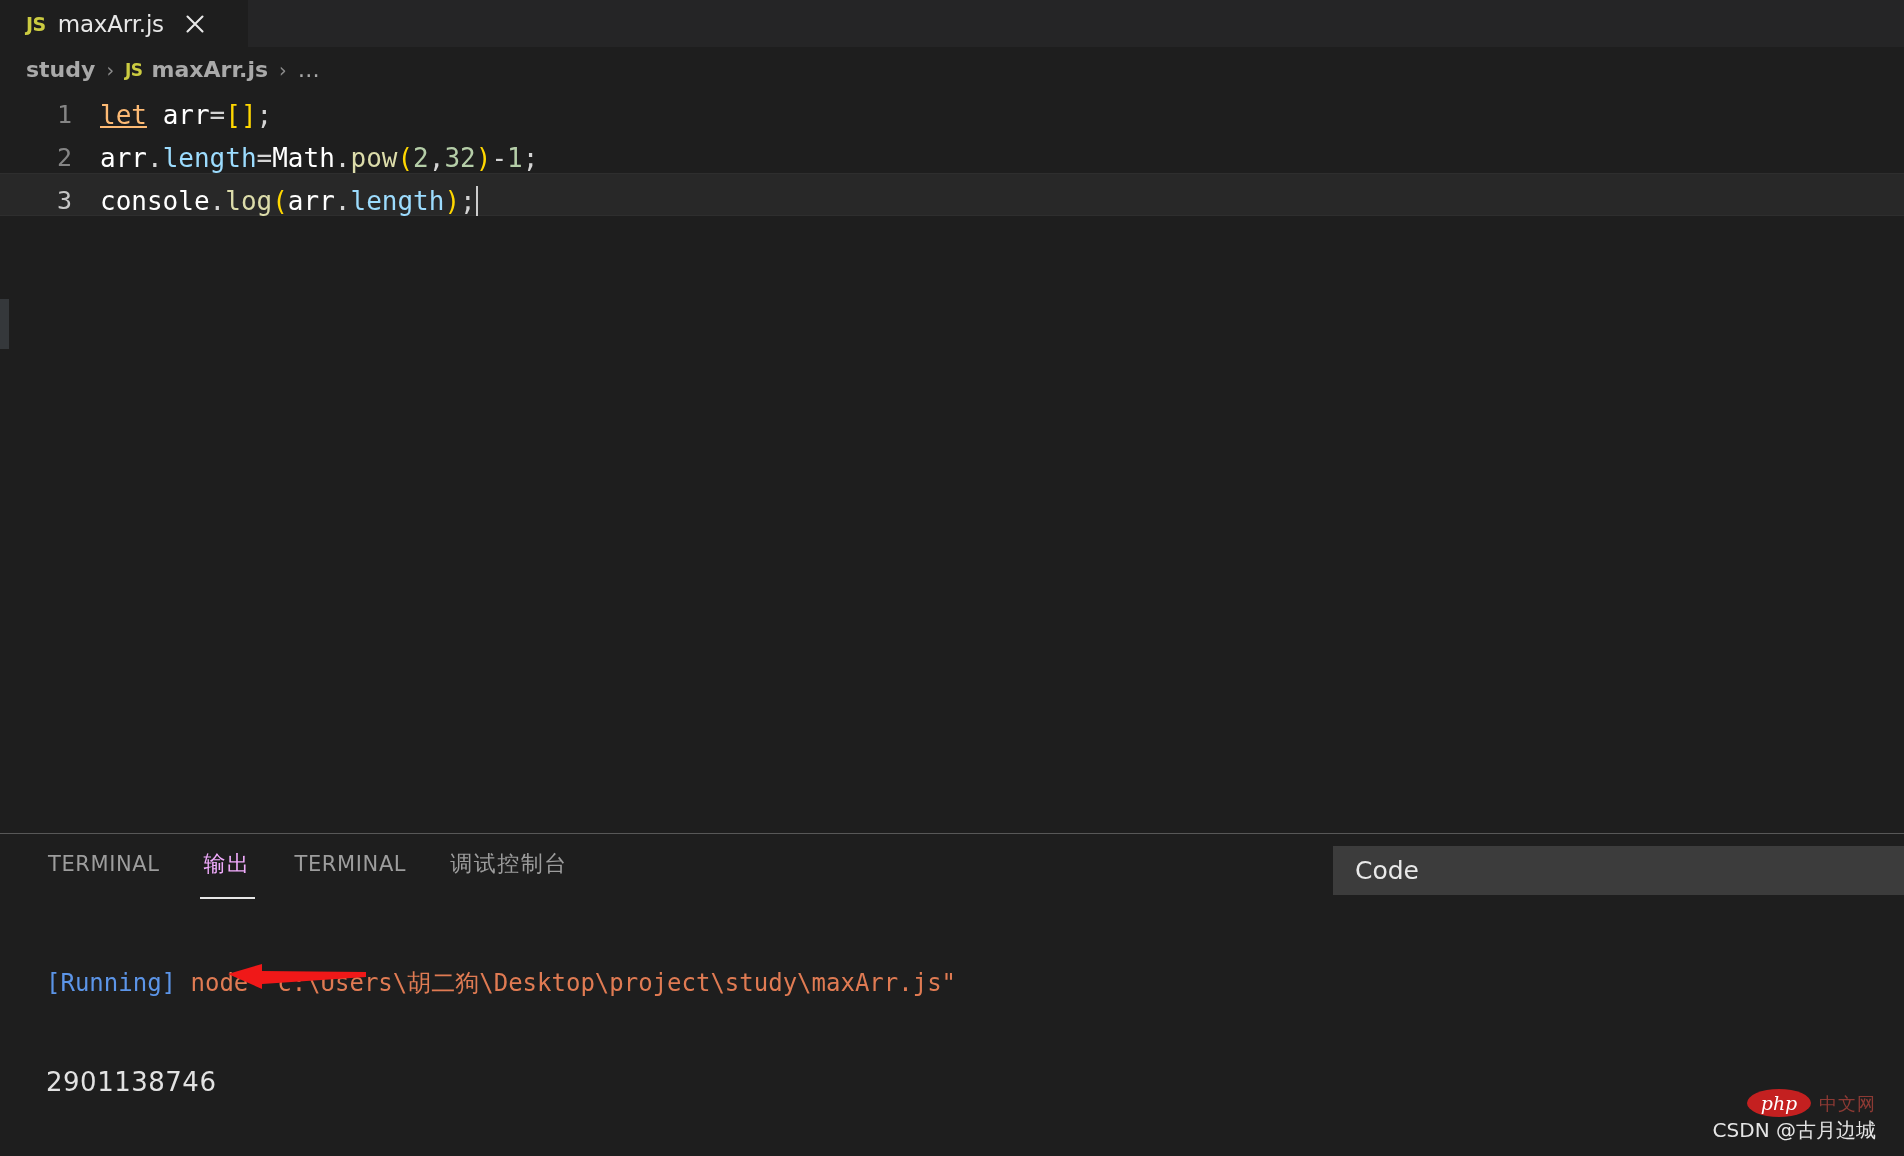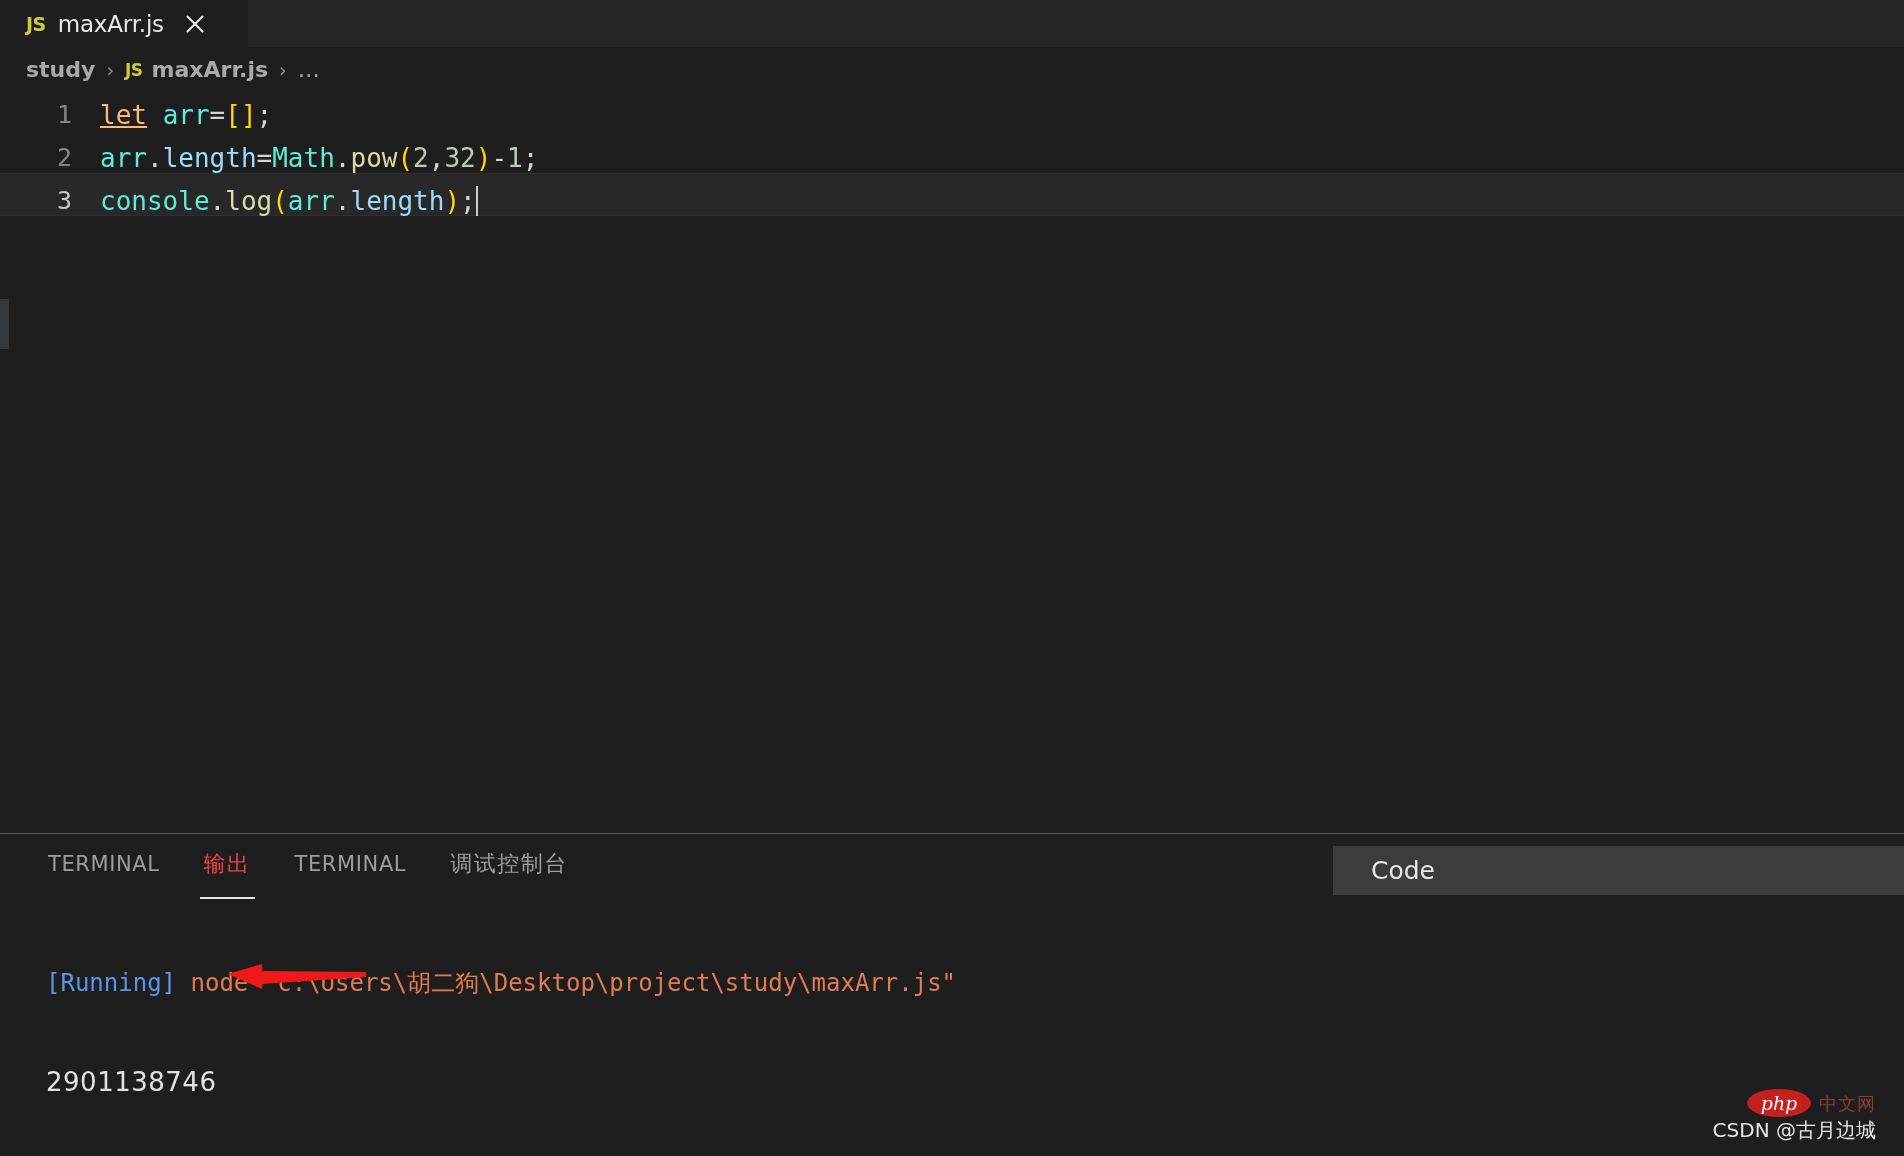--- a/index.html
+++ b/index.html
@@ -139,7 +139,7 @@
 
   
   .t-kw      { color: #fdba74; text-decoration: underline; }
-  .t-var     { color: #5eead4; }
+  .t-var     { color: #ffffff; }
   .t-op      { color: #d4d4d4; }
   .t-punct   { color: #ffd700; }
   .t-func    { color: #dcdcaa; }

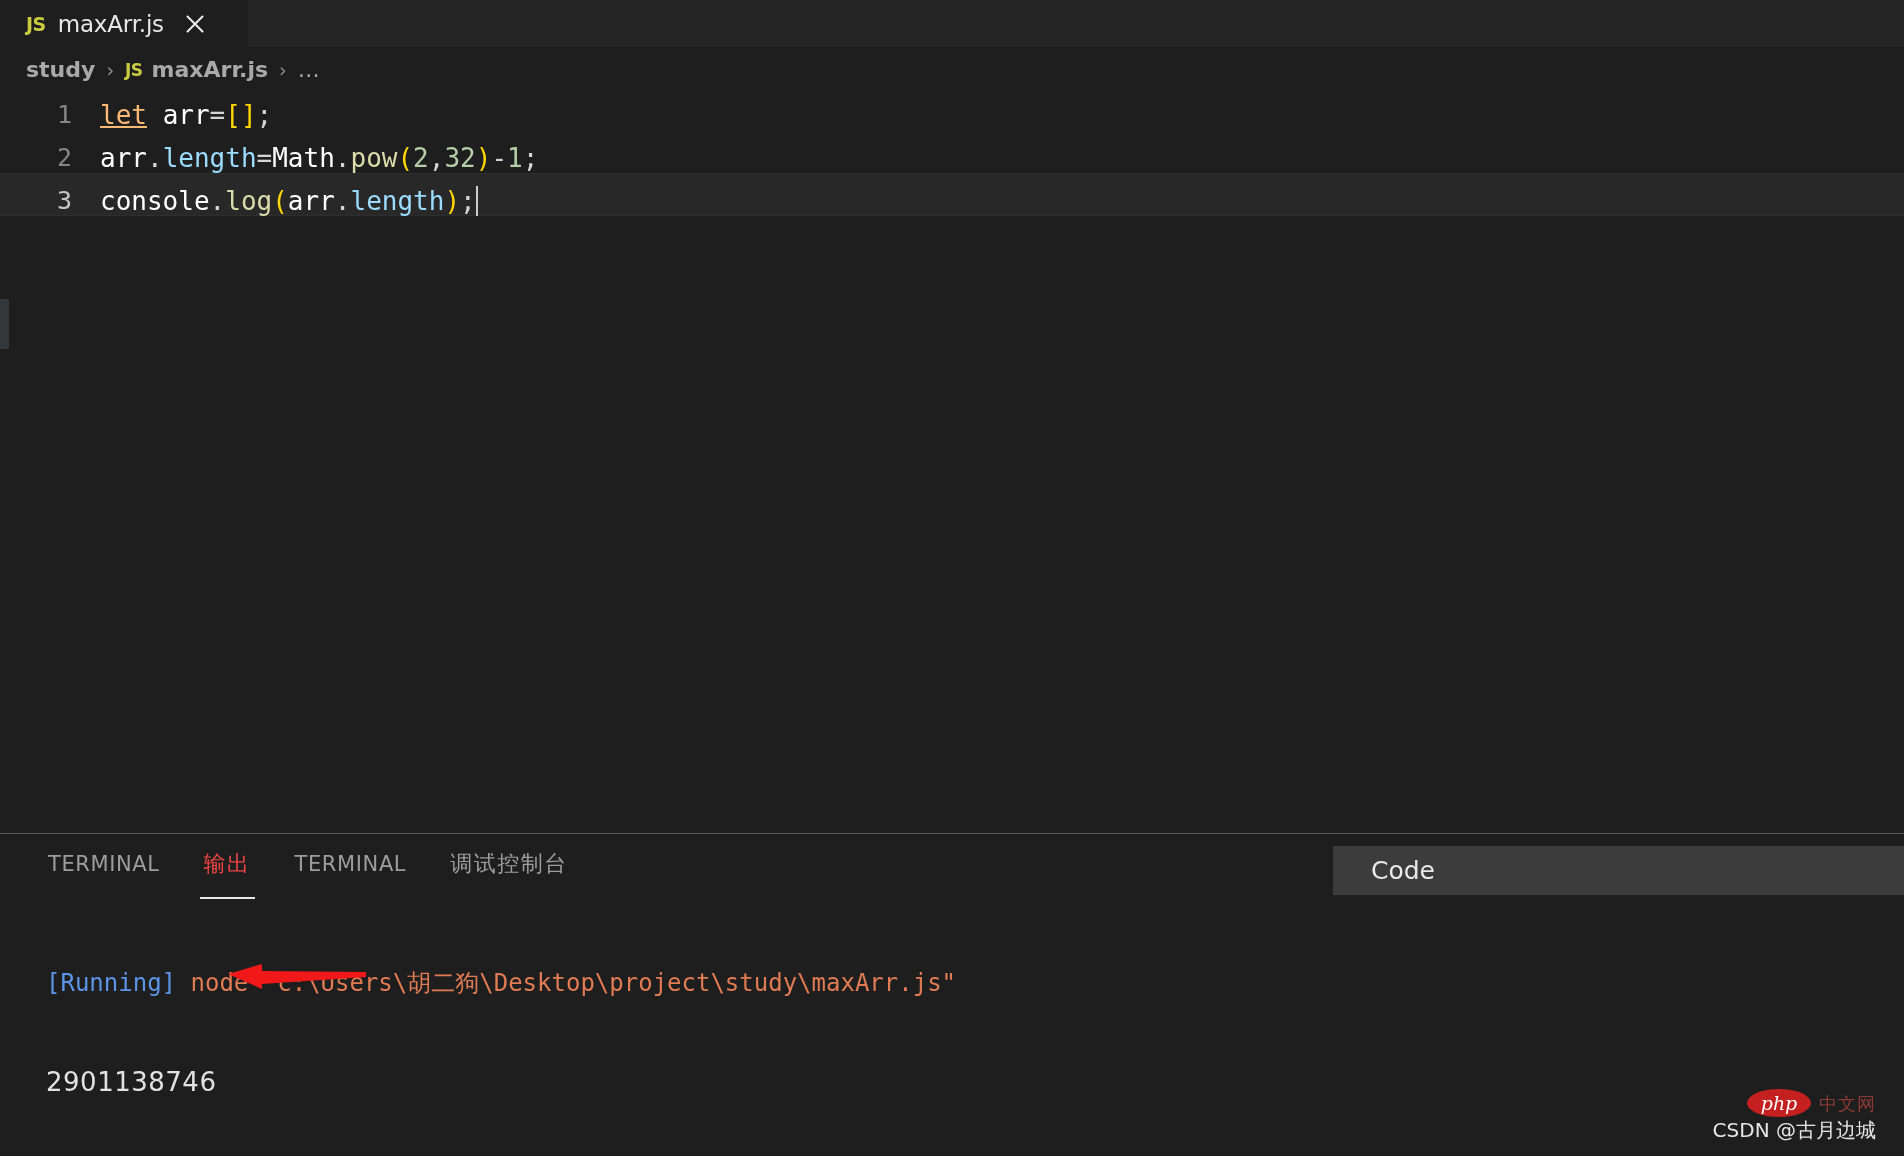--- a/index.html
+++ b/index.html
@@ -195,7 +195,7 @@
     white-space: nowrap;
   }
   .ptab.cjk { letter-spacing: 1.5px; font-size: 22px; }
-  .ptab.active { color: #ef4444; }
+  .ptab.active { color: #f0abfc; }
   .ptab.active::after {
     content: "";
     position: absolute;

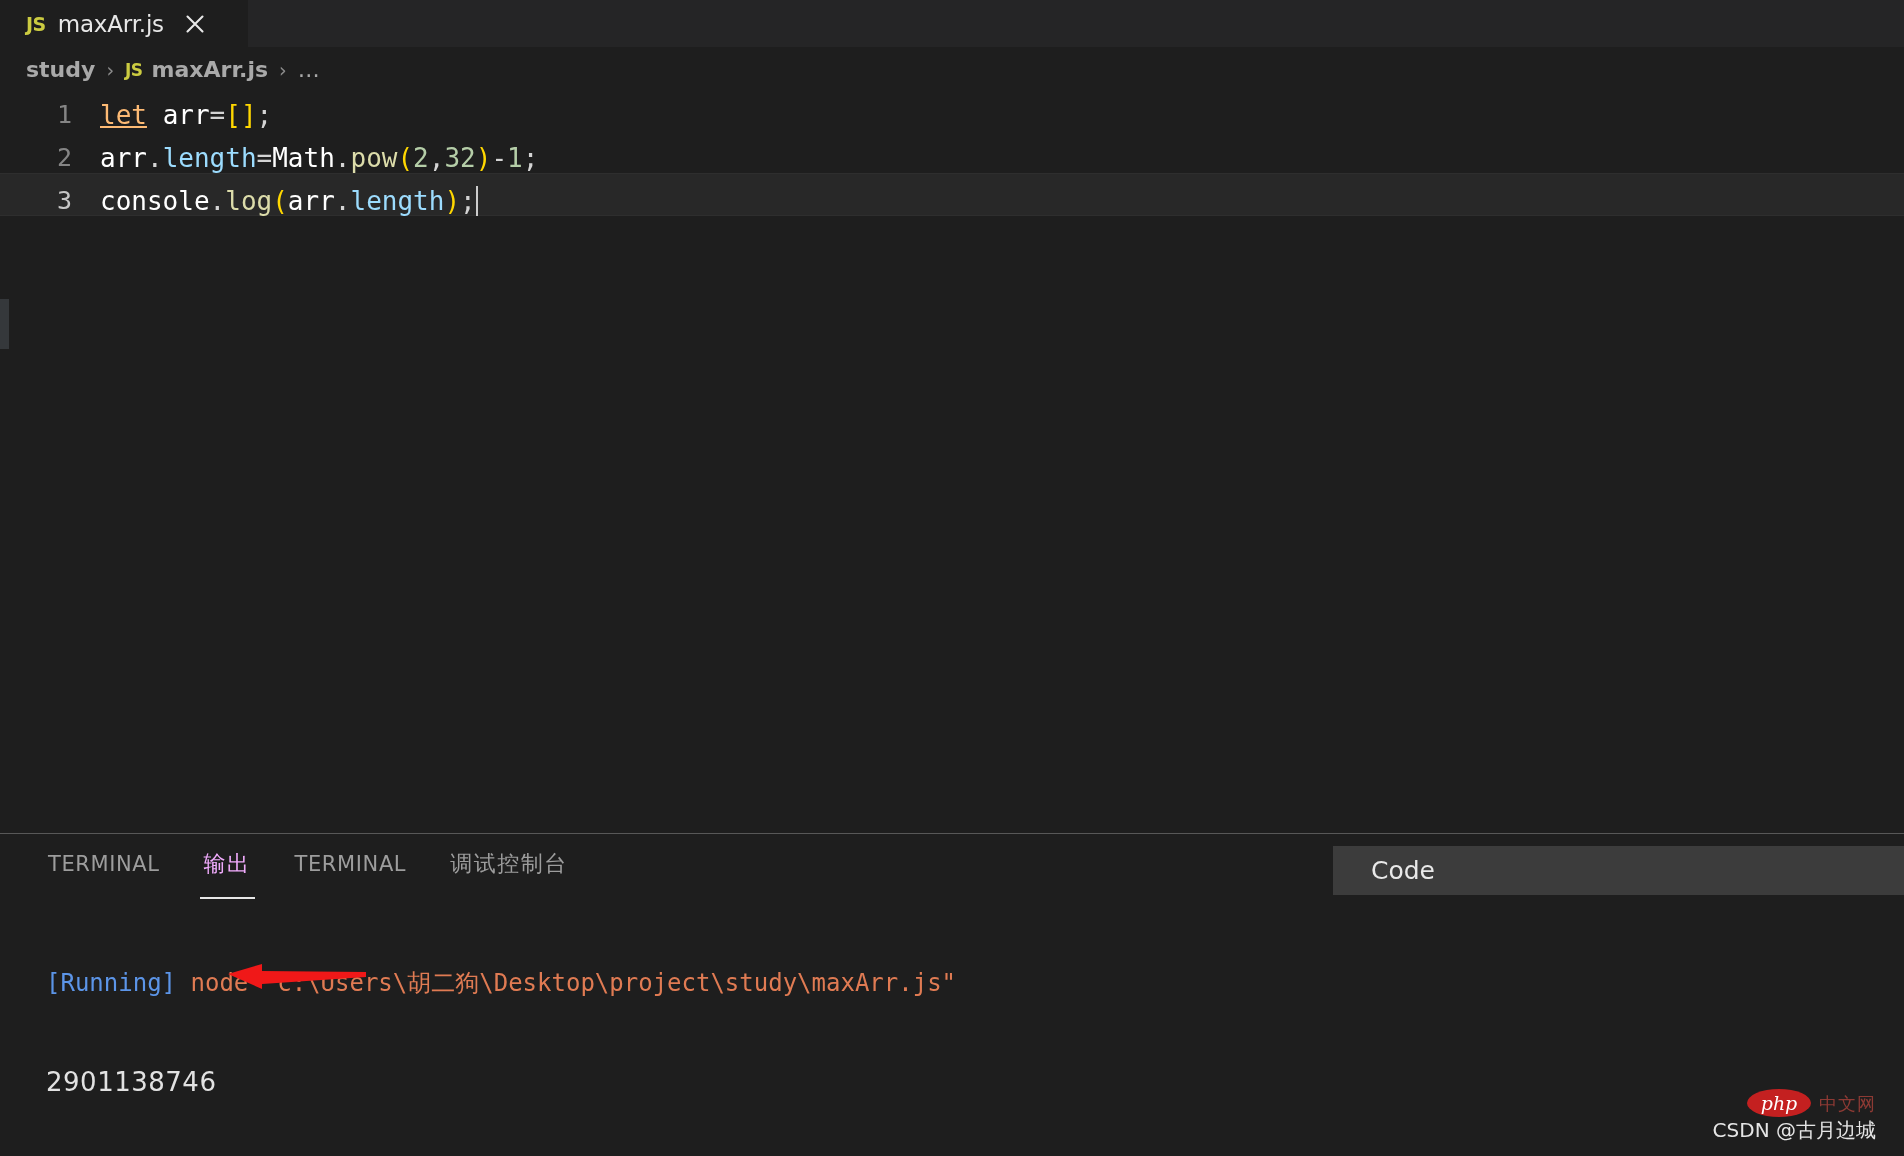--- a/index.html
+++ b/index.html
@@ -215,7 +215,7 @@
     background: #3c3c3c;
     display: flex;
     align-items: center;
-    padding-left: 38px;
+    padding-left: 22px;
     box-sizing: border-box;
     font-size: 25px;
     color: #e9e9e9;

